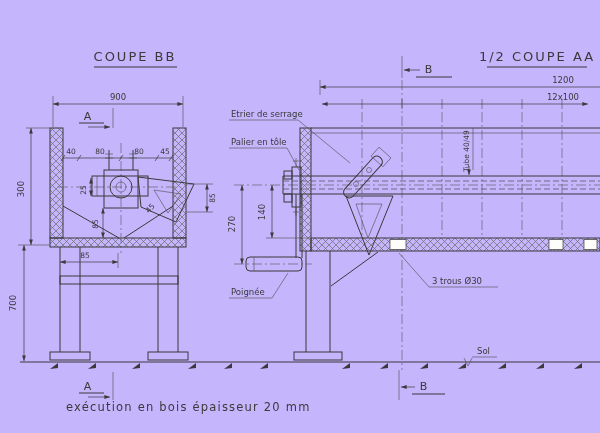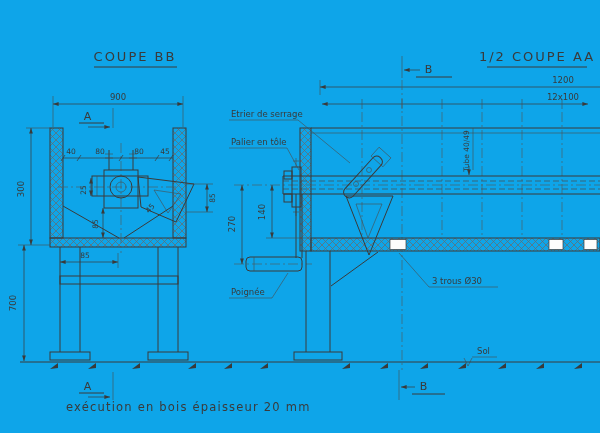--- a/index.html
+++ b/index.html
@@ -3,7 +3,7 @@
 <meta charset="utf-8">
 <style>
   html,body{margin:0;padding:0;background:#e8e8e8;}
-  .sheet{width:600px;height:433px;background:#0ea5e9;position:relative;overflow:hidden;}
+  .sheet{width:600px;height:433px;background:#c4b5fd;position:relative;overflow:hidden;}
   svg{display:block;}
   text{font-family:"DejaVu Sans",sans-serif;fill:#3a3a3a;}
   .t-title{font-size:13px;letter-spacing:2px;}

